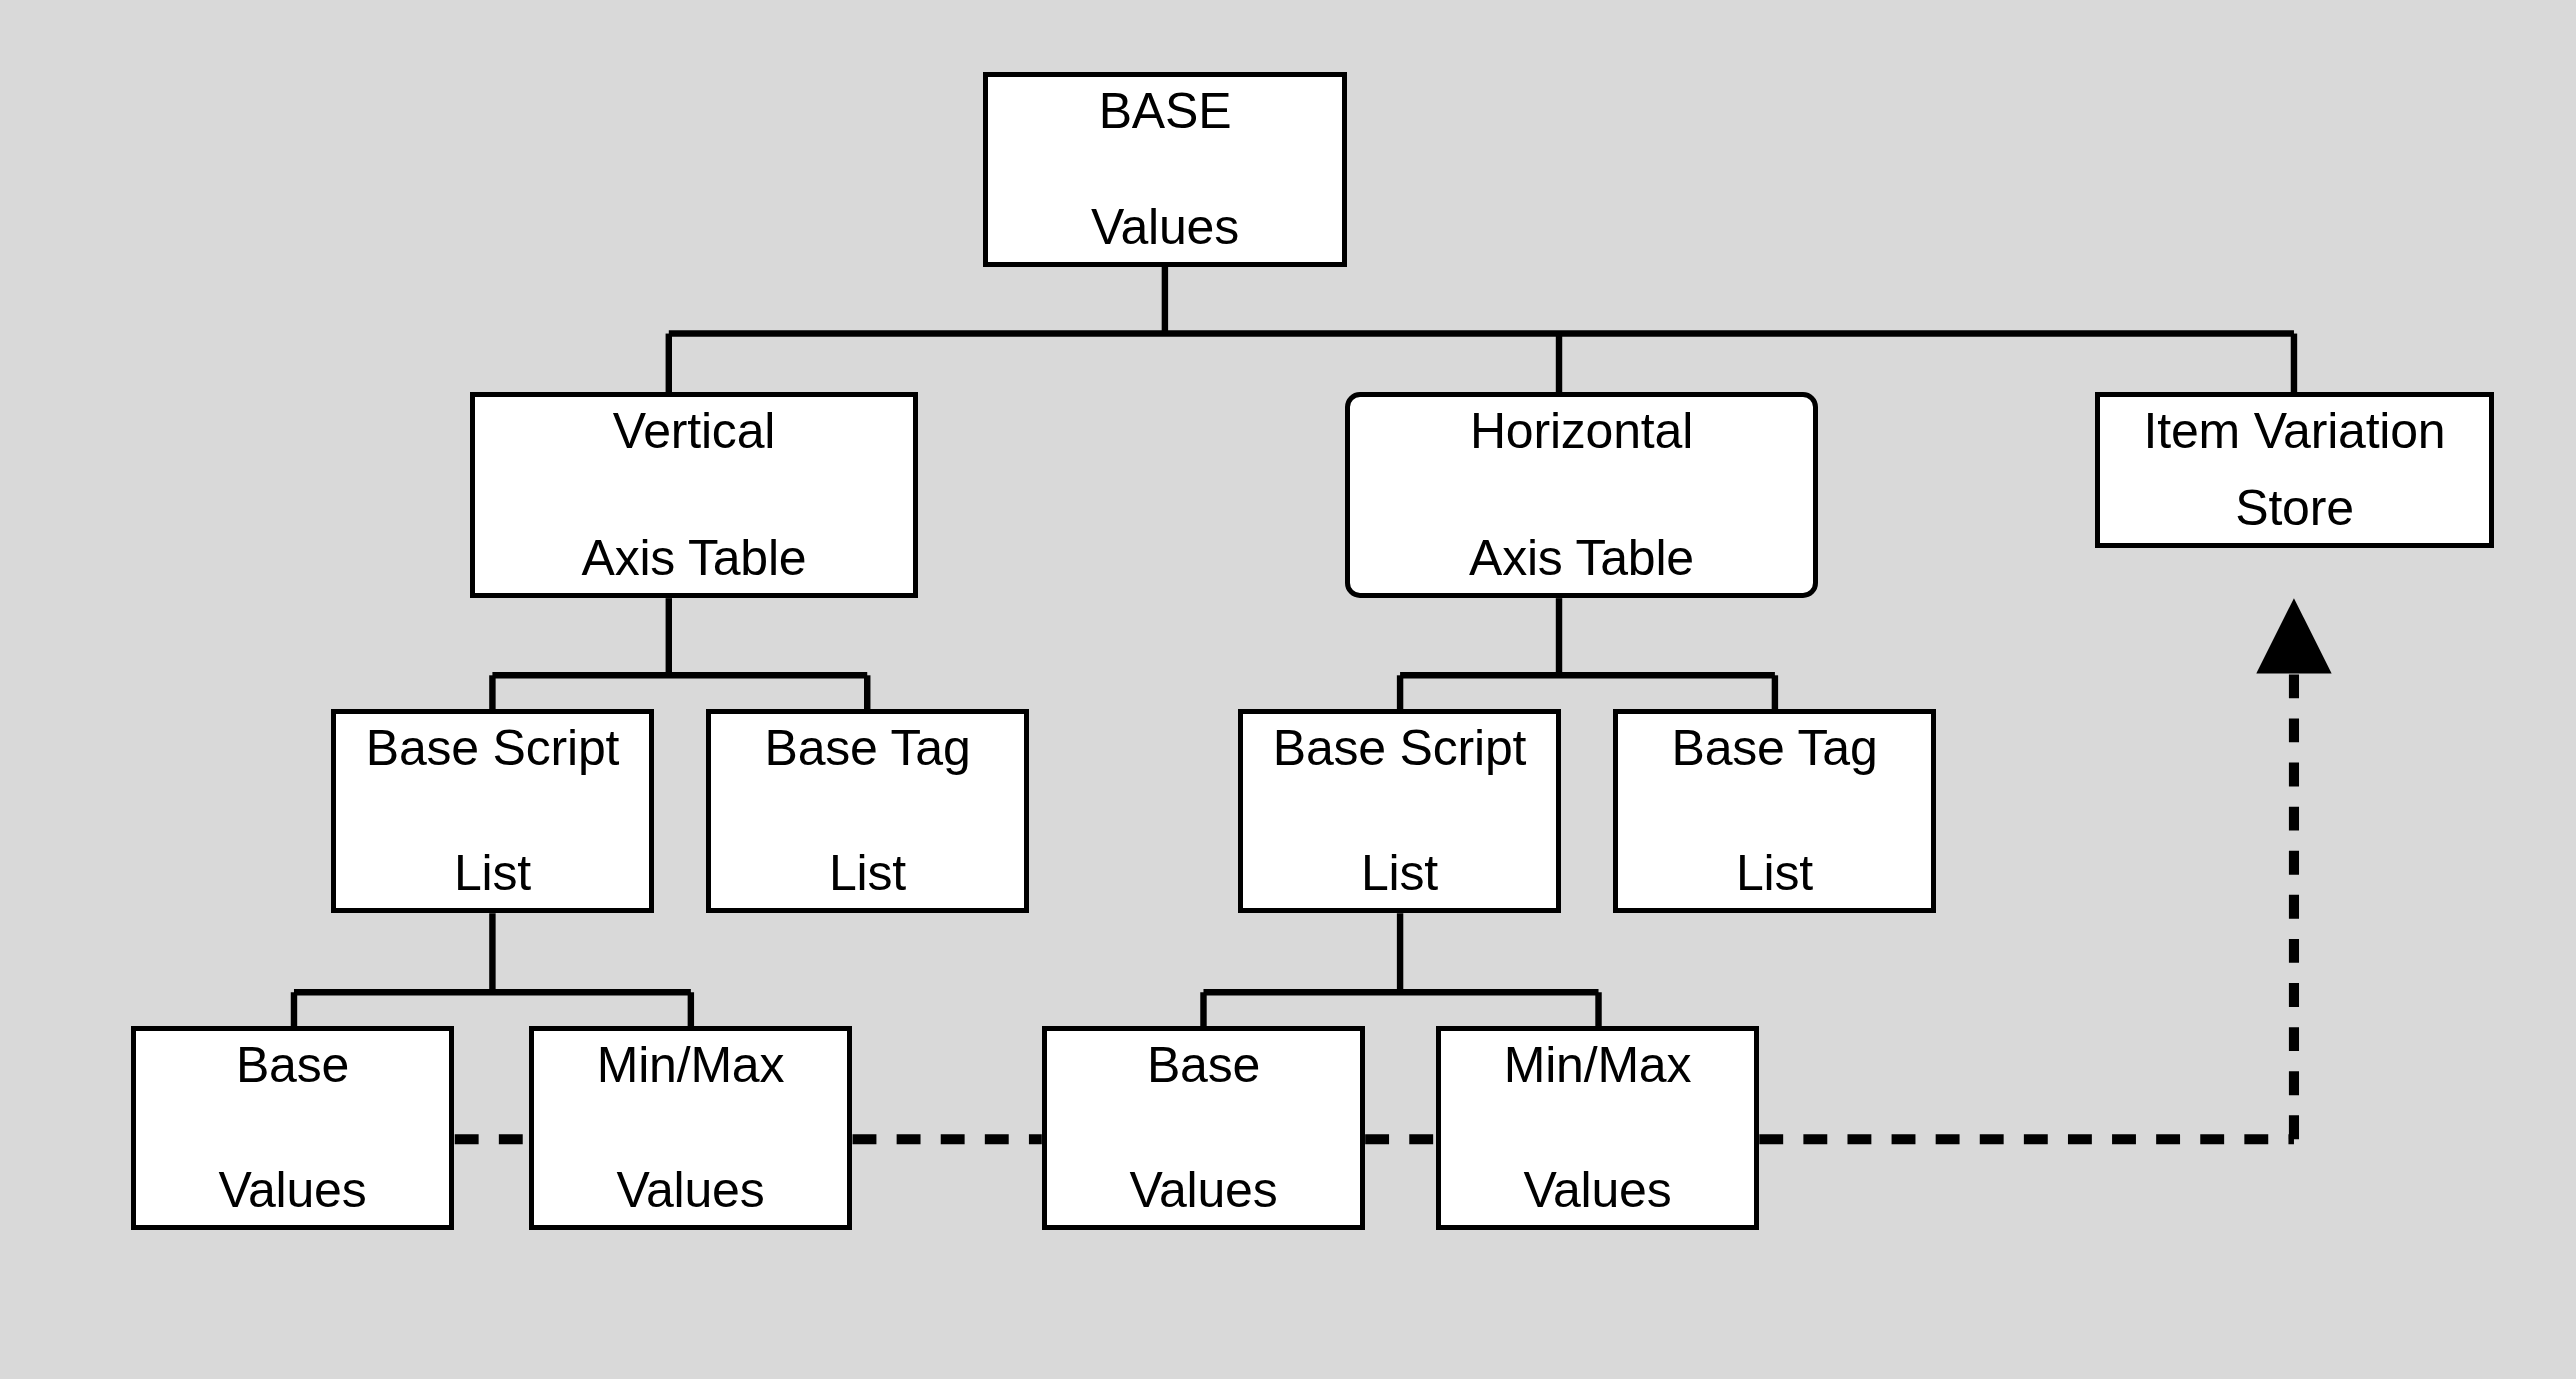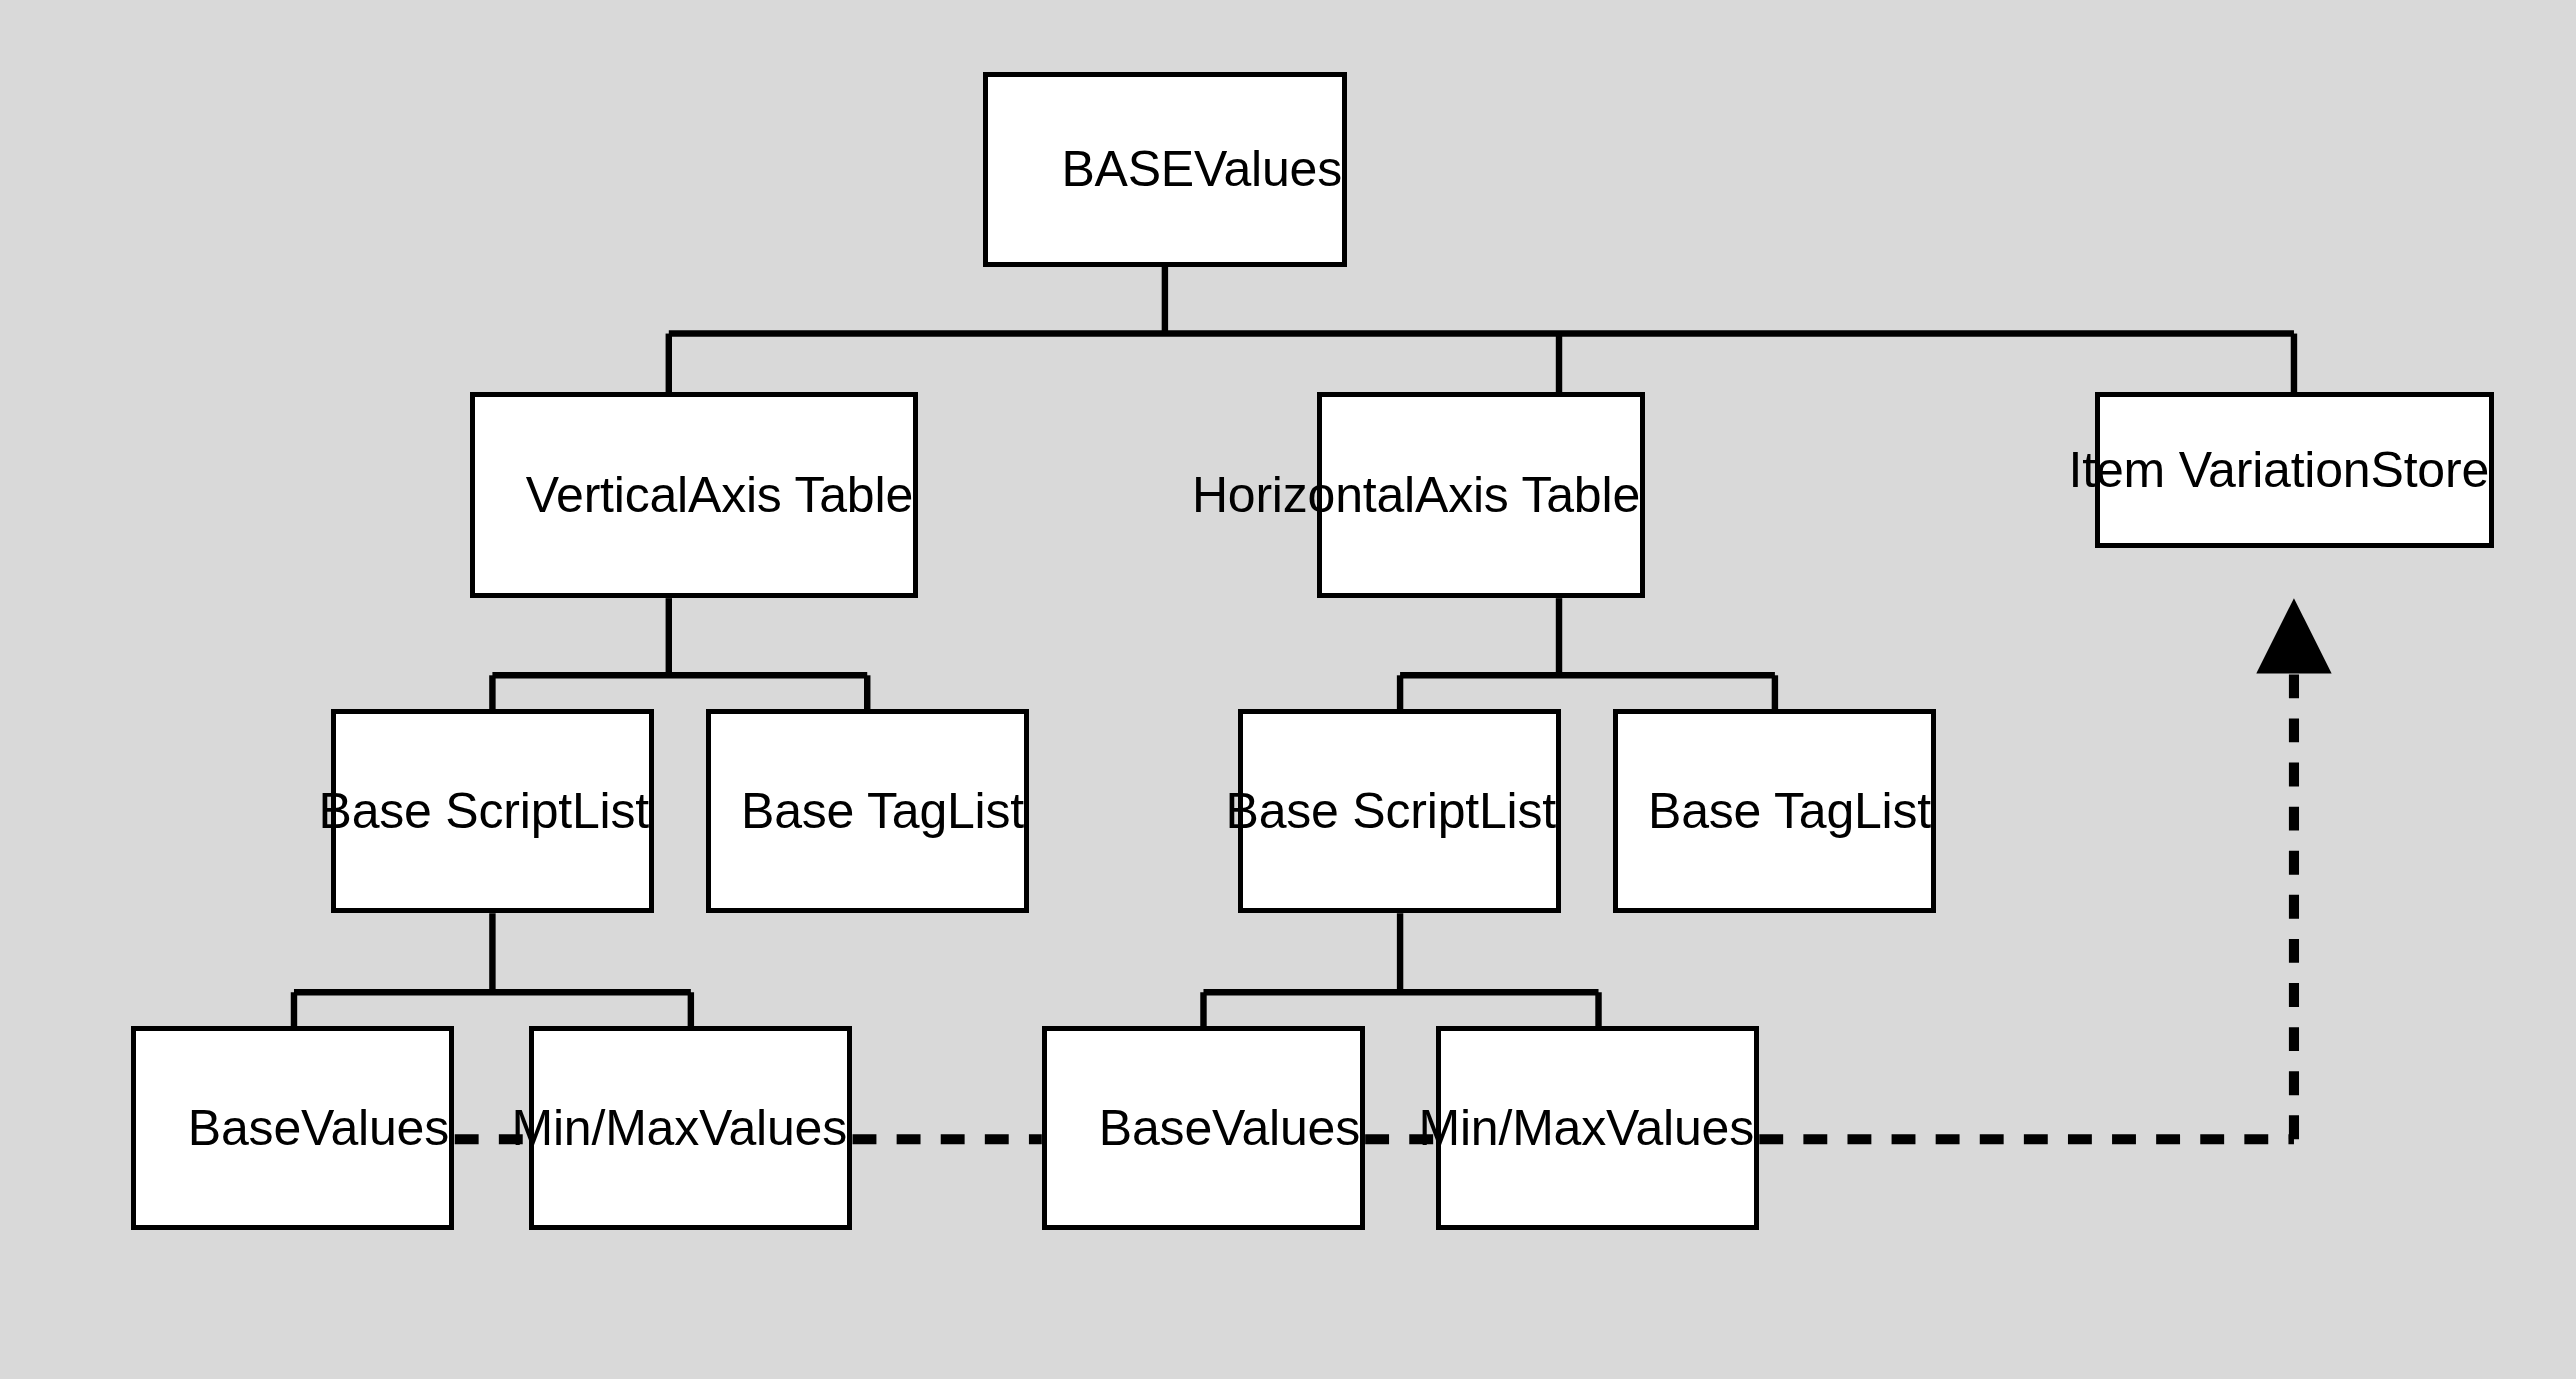--- a/index.html
+++ b/index.html
@@ -33,8 +33,9 @@
     border: 5.5px solid #000000;
     box-sizing: border-box;
     display: flex;
+    flex-direction: column;
     align-items: center;
-    justify-content: flex-end;
+    justify-content: space-between;
     text-align: center;
     color: #000000;
     font-family: "Liberation Sans", sans-serif;

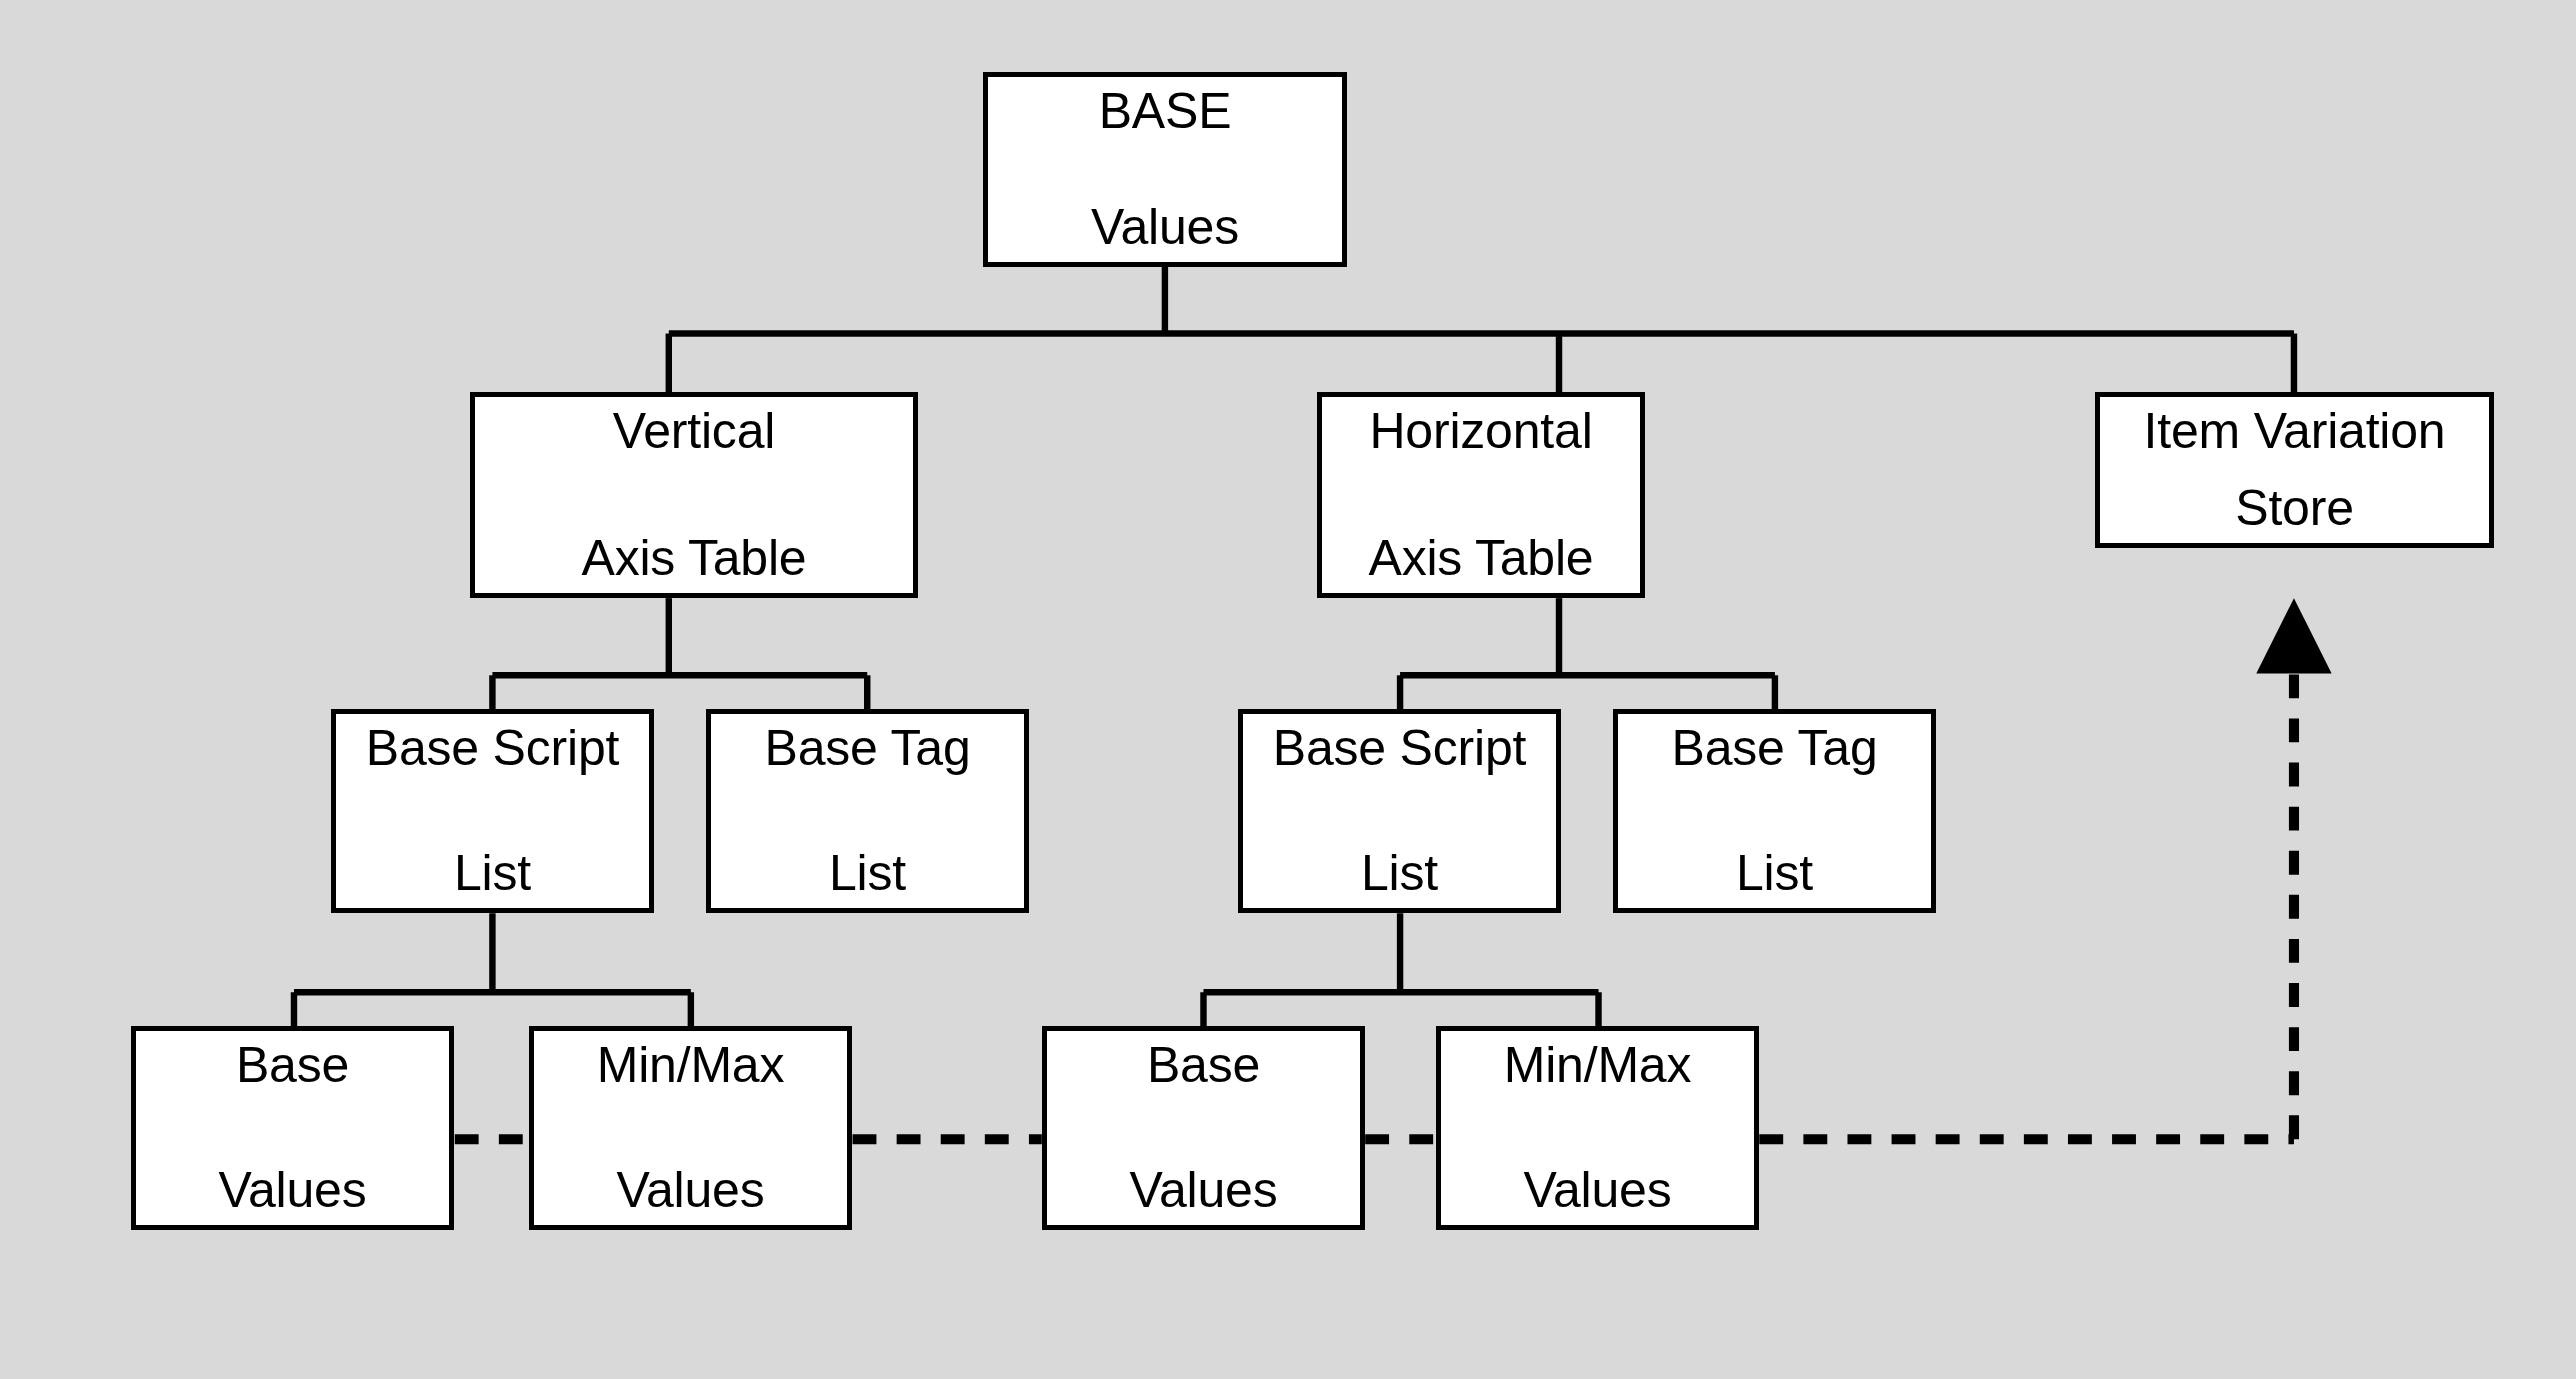--- a/index.html
+++ b/index.html
@@ -102,7 +102,7 @@
     <span class="node-line">Axis Table</span>
   </div>
 
-  <div class="node-box" style="left:1317px; top:392px; width:328px; height:206px;">
+  <div class="node-box" style="left:1345px; top:392px; width:473px; height:206px;border-radius:15px;">
     <span class="node-line">Horizontal</span>
     <span class="node-line">Axis Table</span>
   </div>

